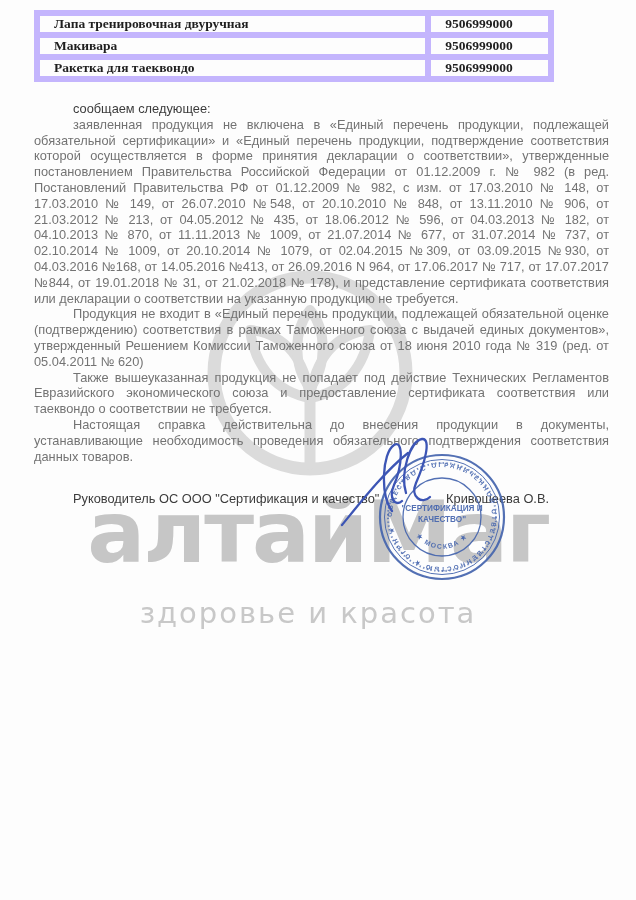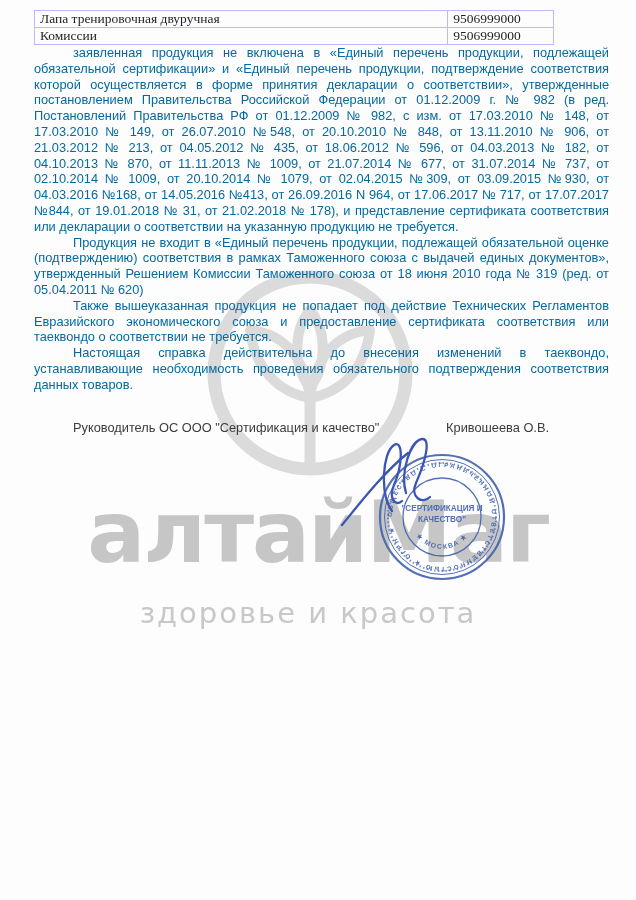--- a/index.html
+++ b/index.html
@@ -21,8 +21,8 @@
   .content{position:absolute;left:34px;top:10px;width:575px;z-index:2;}
   table.products{border-collapse:collapse;width:520px;
             font-family:"Liberation Serif",serif;font-size:13.5px;color:#1f1f1f;}
-  table.products td{border:1px solid #c4b5fd;padding:0 5px;height:16px;
-            line-height:16px;white-space:nowrap;overflow:hidden;}
+  table.products td{border:6px solid #c4b5fd;padding:0 14px;height:16px;
+            line-height:16px;white-space:nowrap;overflow:hidden;font-weight:bold;}
   td.col-name{width:412px;}
   td.col-code{width:96px;}
 

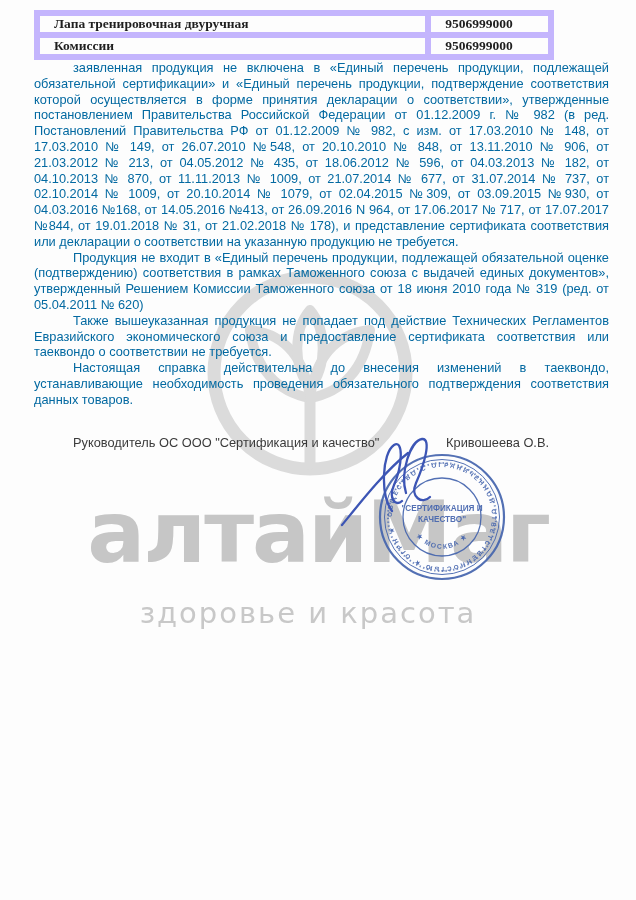--- a/index.html
+++ b/index.html
@@ -77,7 +77,7 @@
           <td class="col-code">9506999000</td>
         </tr>
         <tr>
-          <td class="col-name">Комиссии</td>
+          <td class="col-name">Макивара</td>
           <td class="col-code">9506999000</td>
         </tr>
       </tbody>

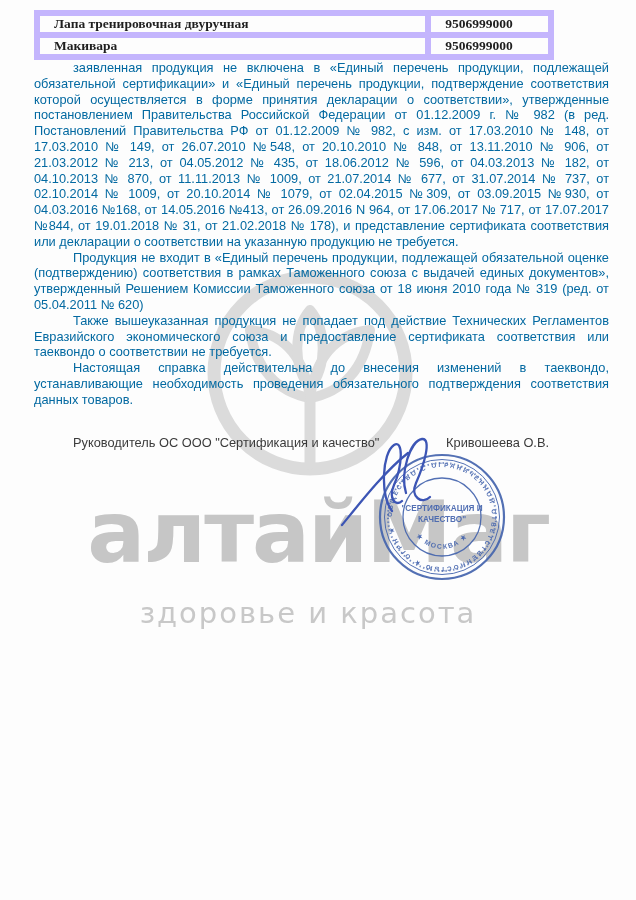--- a/index.html
+++ b/index.html
@@ -80,6 +80,10 @@
           <td class="col-name">Макивара</td>
           <td class="col-code">9506999000</td>
         </tr>
+        <tr>
+          <td class="col-name">Ракетка для таеквондо</td>
+          <td class="col-code">9506999000</td>
+        </tr>
       </tbody>
     </table>
 

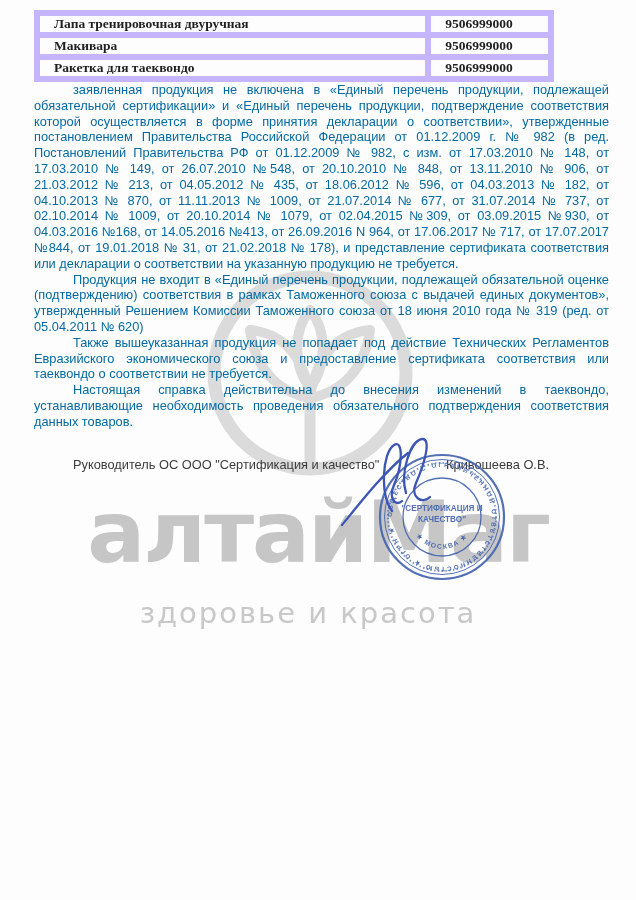--- a/index.html
+++ b/index.html
@@ -87,6 +87,7 @@
       </tbody>
     </table>
 
+    <div class="intro">сообщаем следующее:</div>
 
     <p class="body-par p1">заявленная продукция не включена в «Единый перечень продукции, подлежащей обязательной сертификации» и «Единый перечень продукции, подтверждение соответствия которой осуществляется в форме принятия декларации о соответствии», утвержденные постановлением Правительства Российской Федерации от 01.12.2009 г. № 982 (в ред. Постановлений Правительства РФ от 01.12.2009 № 982, с изм. от 17.03.2010 № 148, от 17.03.2010 № 149, от 26.07.2010 №548, от 20.10.2010 № 848, от 13.11.2010 № 906, от 21.03.2012 № 213, от 04.05.2012 № 435, от 18.06.2012 № 596, от 04.03.2013 № 182, от 04.10.2013 № 870, от 11.11.2013 № 1009, от 21.07.2014 № 677, от 31.07.2014 № 737, от 02.10.2014 № 1009, от 20.10.2014 № 1079, от 02.04.2015 №309, от 03.09.2015 №930, от 04.03.2016 №168, от 14.05.2016 №413, от 26.09.2016 N 964, от 17.06.2017 № 717, от 17.07.2017 №844, от 19.01.2018 № 31, от 21.02.2018 № 178), и представление сертификата соответствия или декларации о соответствии на указанную продукцию не требуется.</p>
     <p class="body-par p2">Продукция не входит в «Единый перечень продукции, подлежащей обязательной оценке (подтверждению) соответствия в рамках Таможенного союза с выдачей единых документов», утвержденный Решением Комиссии Таможенного союза от 18 июня 2010 года № 319 (ред. от 05.04.2011 № 620)</p>

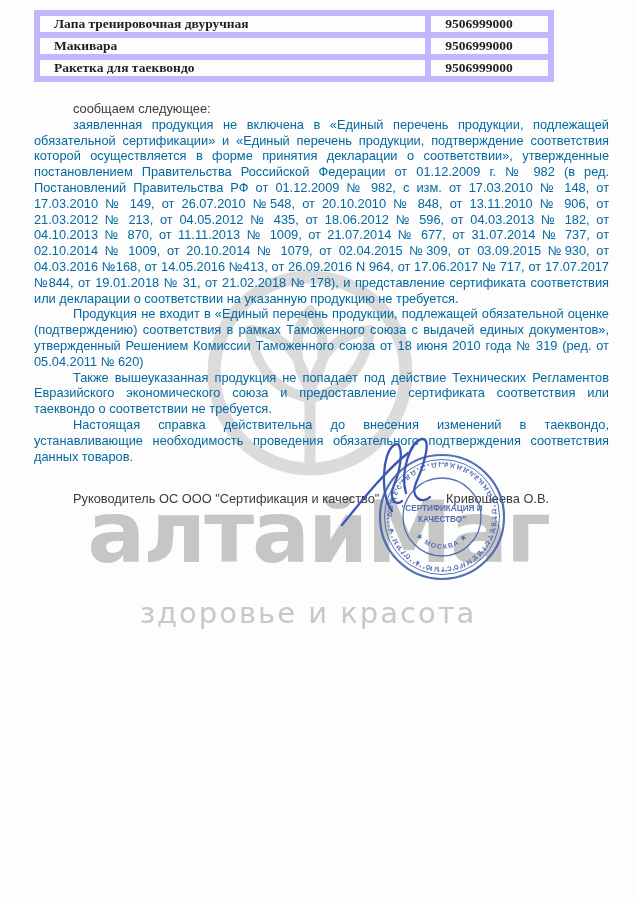--- a/index.html
+++ b/index.html
@@ -28,7 +28,7 @@
 
   .intro{margin:19px 0 0 0;text-indent:39px;font-size:12.8px;line-height:15.8px;}
   p.body-par{margin:0;text-indent:39px;text-align:justify;
-             font-size:12.8px;line-height:15.8px;color:#0369a1;}
+             font-size:12.8px;line-height:15.8px;color:#737373;}
   .p1{margin-top:8px;}
   .p2{margin-top:15px;}
   .p3{margin-top:16px;}

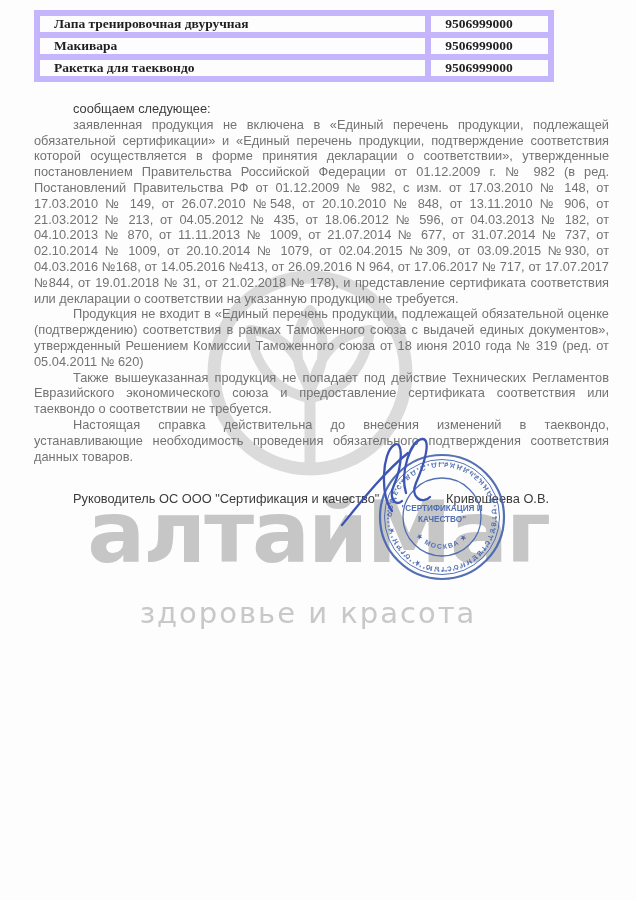--- a/index.html
+++ b/index.html
@@ -92,7 +92,7 @@
     <p class="body-par p1">заявленная продукция не включена в «Единый перечень продукции, подлежащей обязательной сертификации» и «Единый перечень продукции, подтверждение соответствия которой осуществляется в форме принятия декларации о соответствии», утвержденные постановлением Правительства Российской Федерации от 01.12.2009 г. № 982 (в ред. Постановлений Правительства РФ от 01.12.2009 № 982, с изм. от 17.03.2010 № 148, от 17.03.2010 № 149, от 26.07.2010 №548, от 20.10.2010 № 848, от 13.11.2010 № 906, от 21.03.2012 № 213, от 04.05.2012 № 435, от 18.06.2012 № 596, от 04.03.2013 № 182, от 04.10.2013 № 870, от 11.11.2013 № 1009, от 21.07.2014 № 677, от 31.07.2014 № 737, от 02.10.2014 № 1009, от 20.10.2014 № 1079, от 02.04.2015 №309, от 03.09.2015 №930, от 04.03.2016 №168, от 14.05.2016 №413, от 26.09.2016 N 964, от 17.06.2017 № 717, от 17.07.2017 №844, от 19.01.2018 № 31, от 21.02.2018 № 178), и представление сертификата соответствия или декларации о соответствии на указанную продукцию не требуется.</p>
     <p class="body-par p2">Продукция не входит в «Единый перечень продукции, подлежащей обязательной оценке (подтверждению) соответствия в рамках Таможенного союза с выдачей единых документов», утвержденный Решением Комиссии Таможенного союза от 18 июня 2010 года № 319 (ред. от 05.04.2011 № 620)</p>
     <p class="body-par p3">Также вышеуказанная продукция не попадает под действие Технических Регламентов Евразийского экономического союза и предоставление сертификата соответствия или таеквондо о соответствии не требуется.</p>
-    <p class="body-par p4">Настоящая справка действительна до внесения изменений в таеквондо, устанавливающие необходимость проведения обязательного подтверждения соответствия данных товаров.</p>
+    <p class="body-par p4">Настоящая справка действительна до внесения продукции в документы, устанавливающие необходимость проведения обязательного подтверждения соответствия данных товаров.</p>
 
     <div class="sig-row">
       <span class="sig-left">Руководитель ОС ООО "Сертификация и качество"</span>

